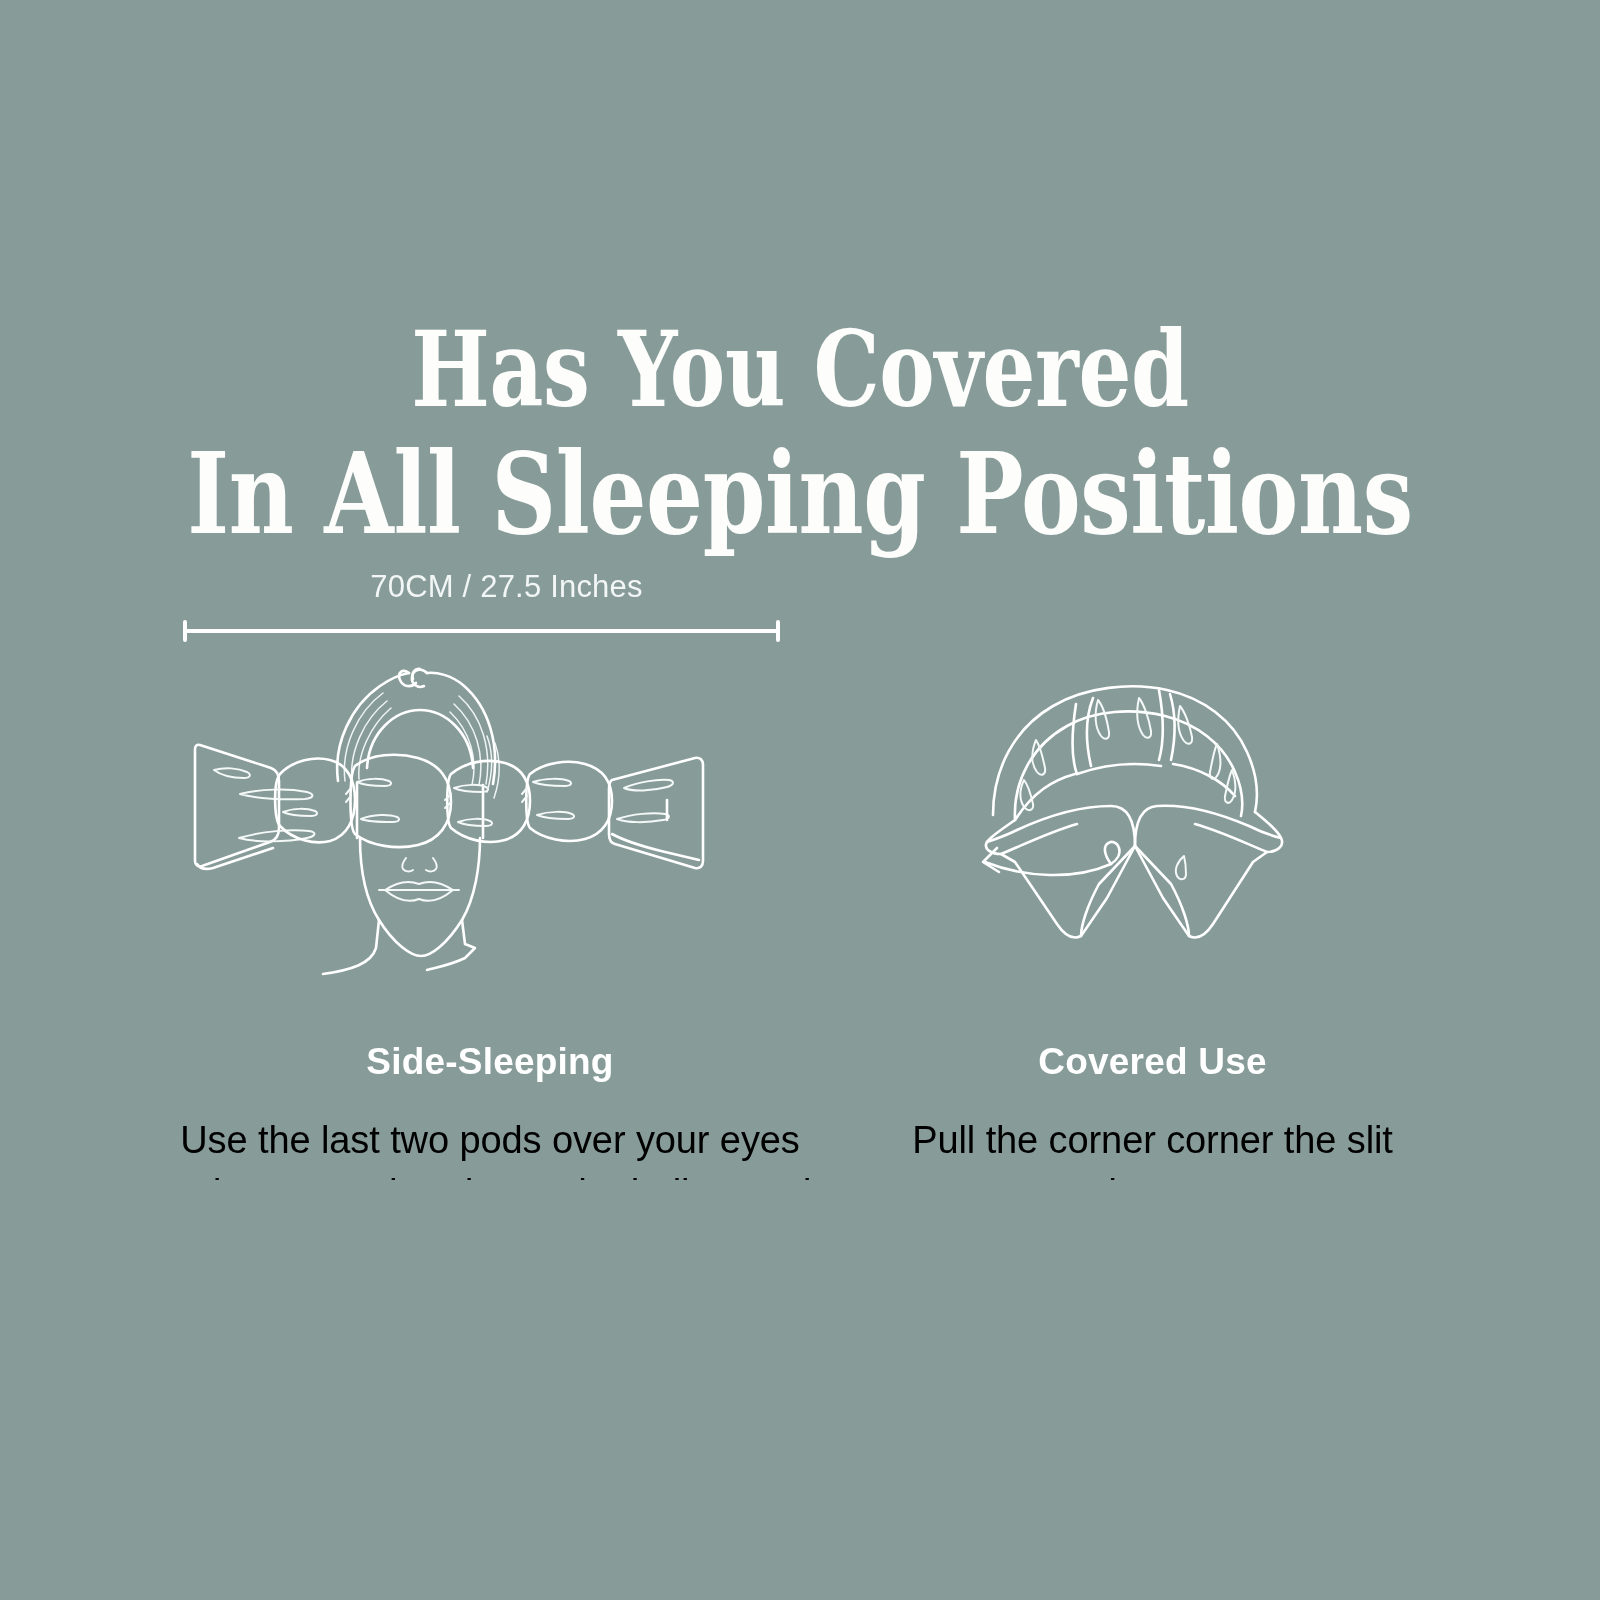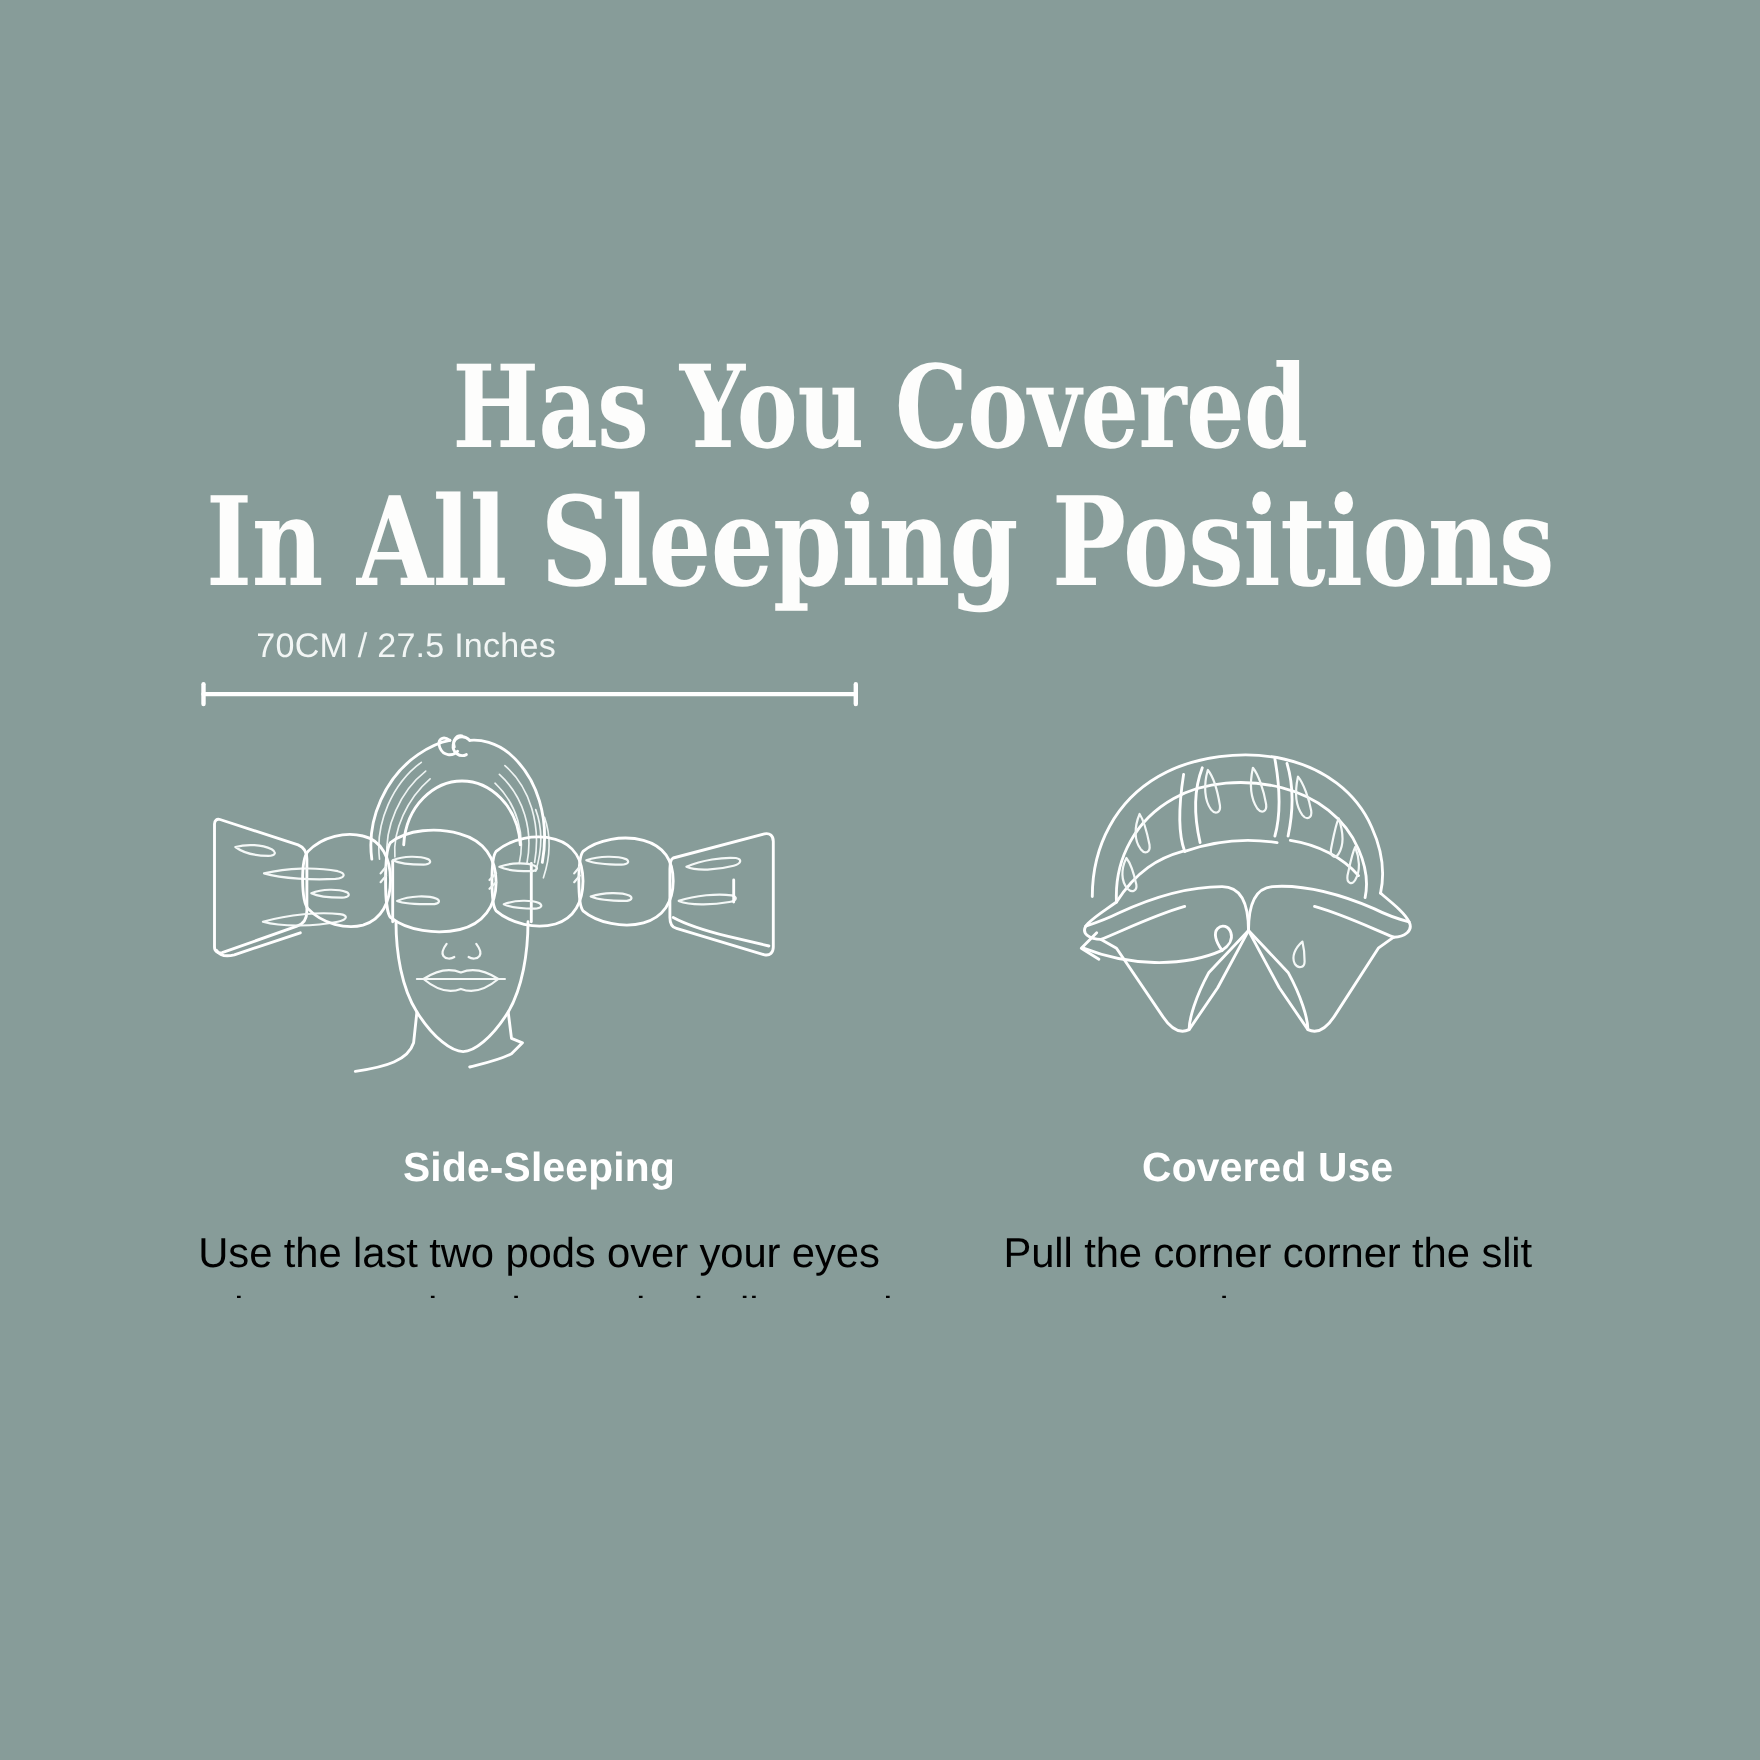--- a/index.html
+++ b/index.html
@@ -57,7 +57,7 @@
   .measure-label {
     font-size: 31px;
     color: #f2f6f5;
-    text-align: left;
+    text-align: center;
     letter-spacing: 0.2px;
     line-height: 1.1;
     font-weight: 400;

